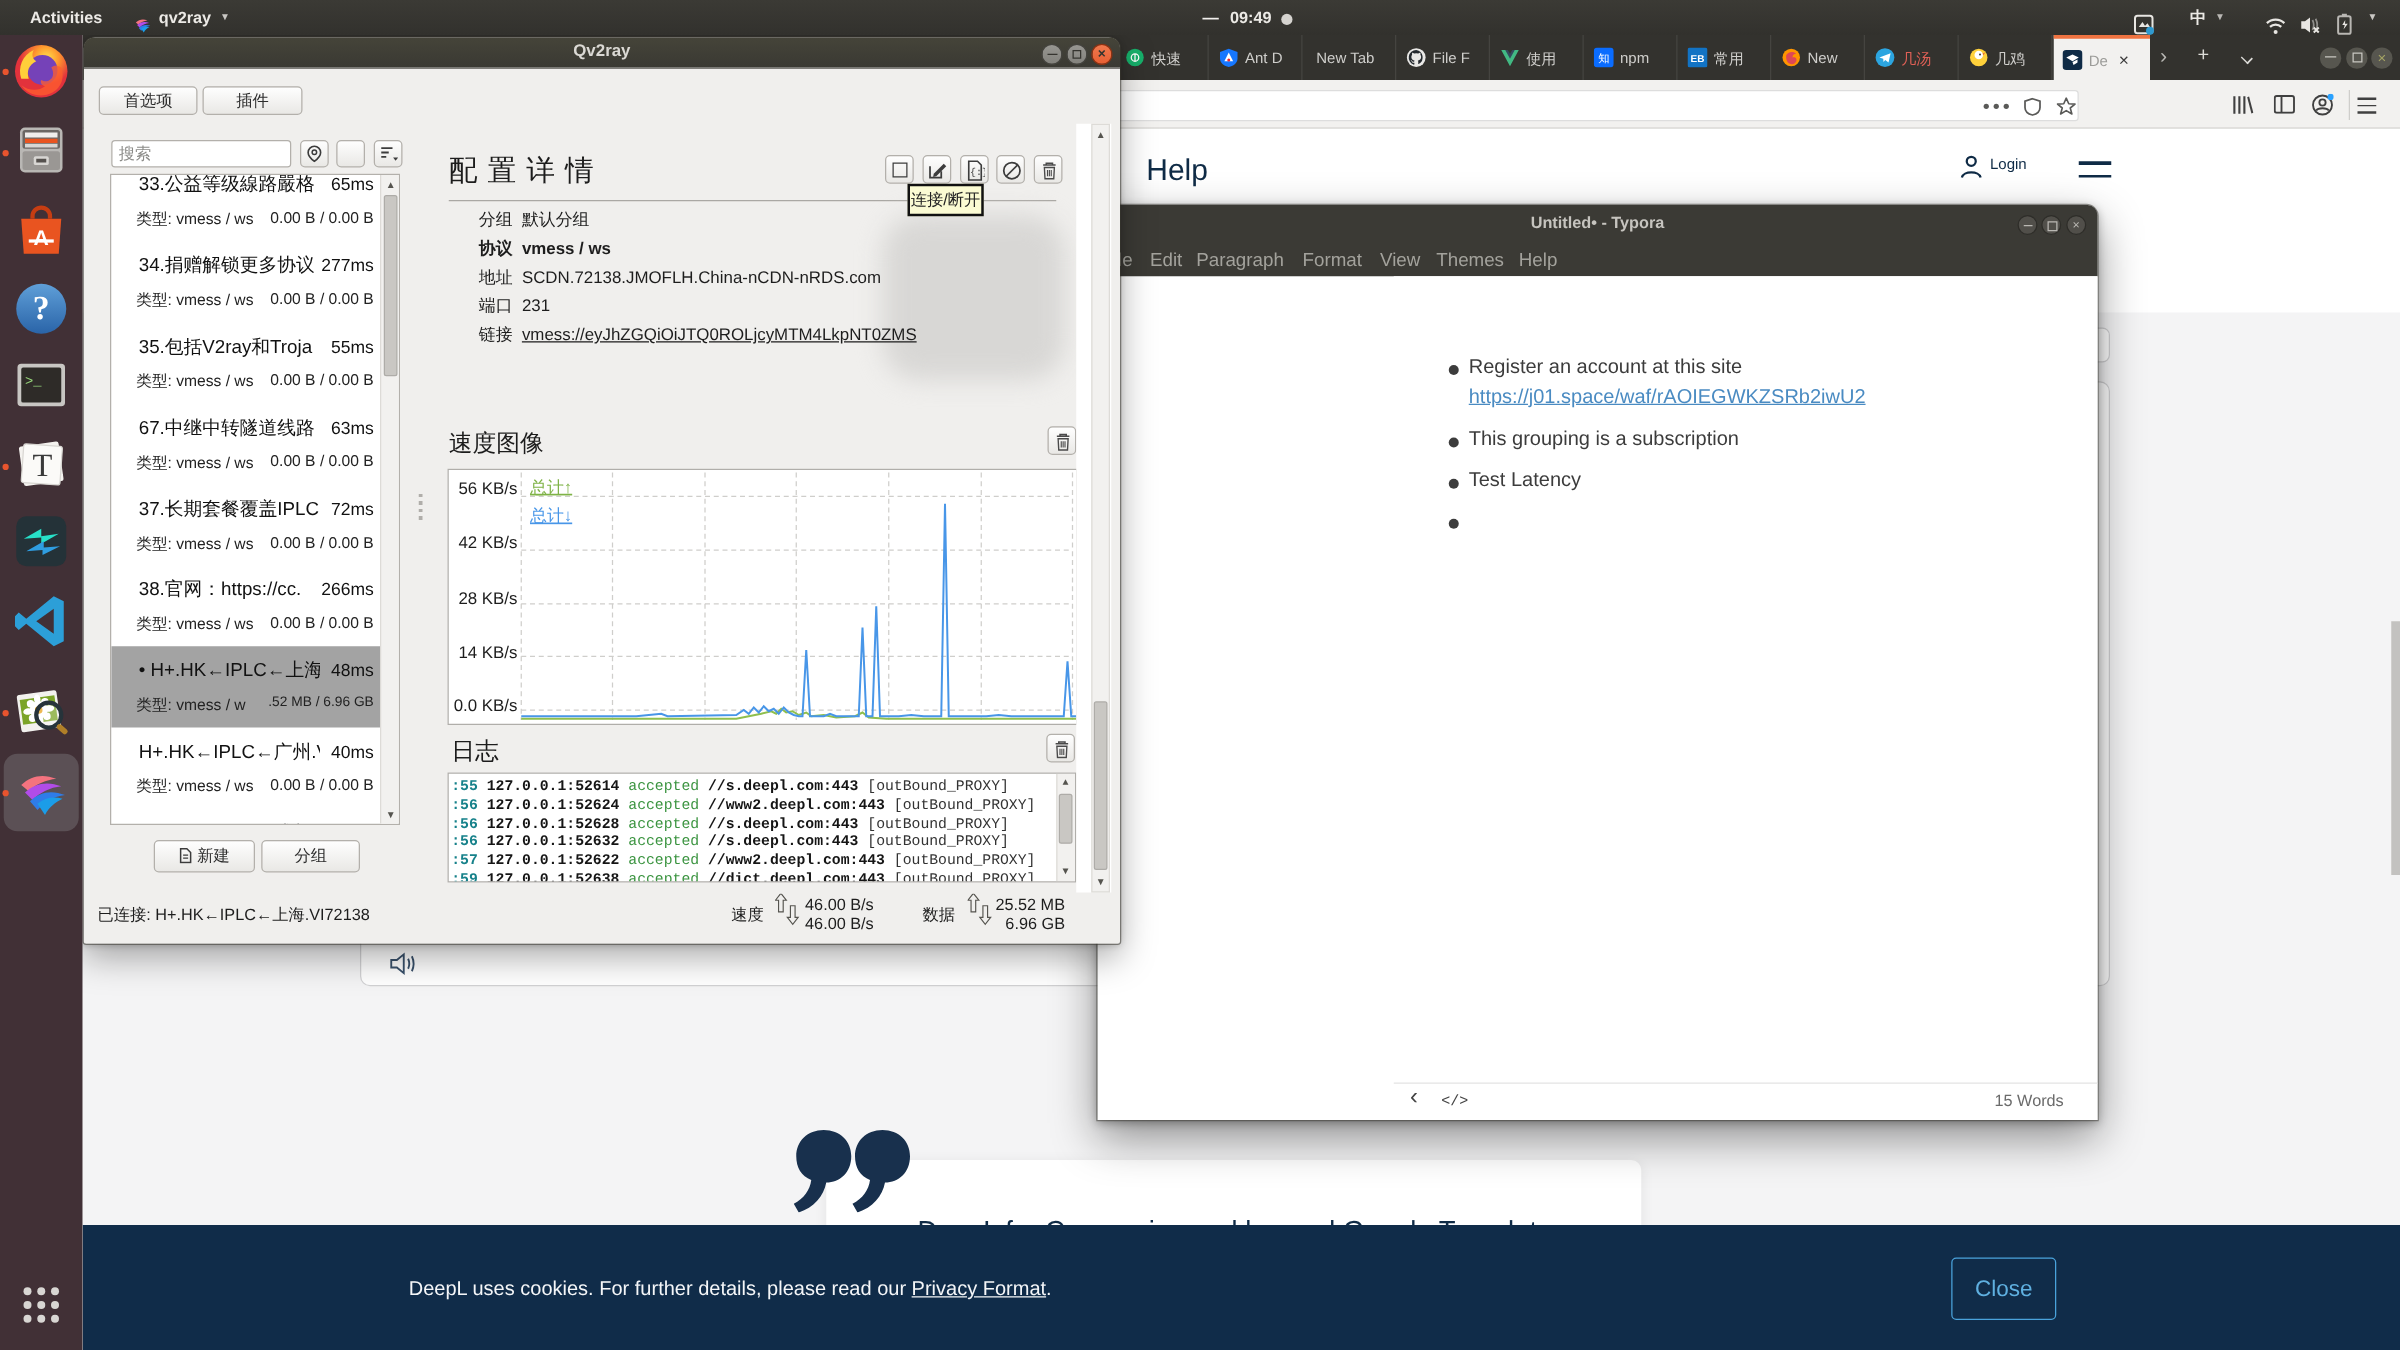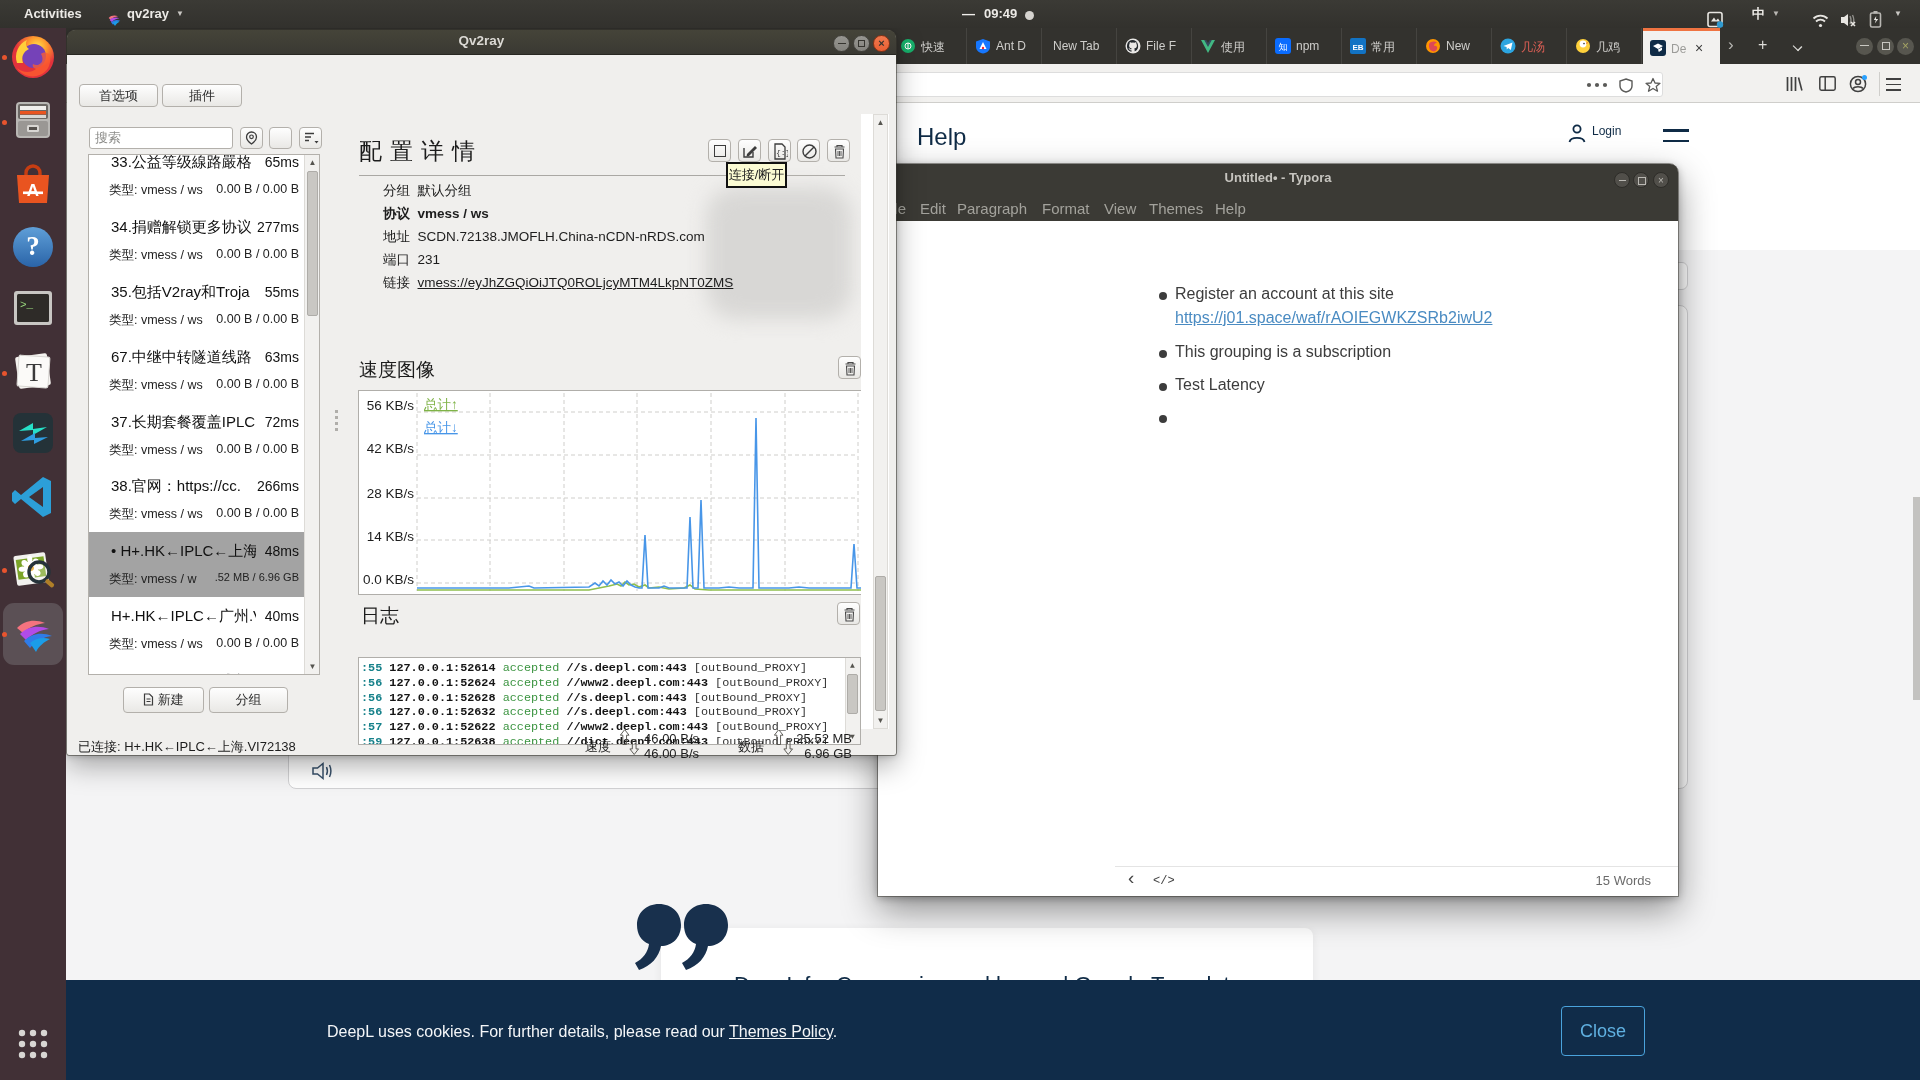--- a/index.html
+++ b/index.html
@@ -251,7 +251,7 @@
       </div>
     <div class="wbtn" style="left:806px;background:linear-gradient(#f0794e,#e85f33);border:1px solid #8a3214;color:#35342f;font-size:11px;font-weight:bold;text-align:center;line-height:15px;">×</div>
   </div>
-  <div id="qvbody" class="abs" style="left:0;top:15px;width:723px;height:725px;">
+  <div id="qvbody" class="abs" style="left:0;top:0;width:723px;height:725px;">
     <button class="qbtn" style="left:12px;top:39px;width:79px;height:23px;font-size:13px;font-family:'Liberation Sans';">首选项</button>
     <button class="qbtn" style="left:95px;top:39px;width:80px;height:23px;font-size:13px;font-family:'Liberation Sans';">插件</button>
     <div class="abs" style="left:22px;top:82px;width:144px;height:22px;background:#fff;border:1px solid #b3b0ab;border-radius:3px;box-sizing:border-box;color:#8b8b88;font-size:13px;line-height:20px;padding-left:5px;">搜索</div>

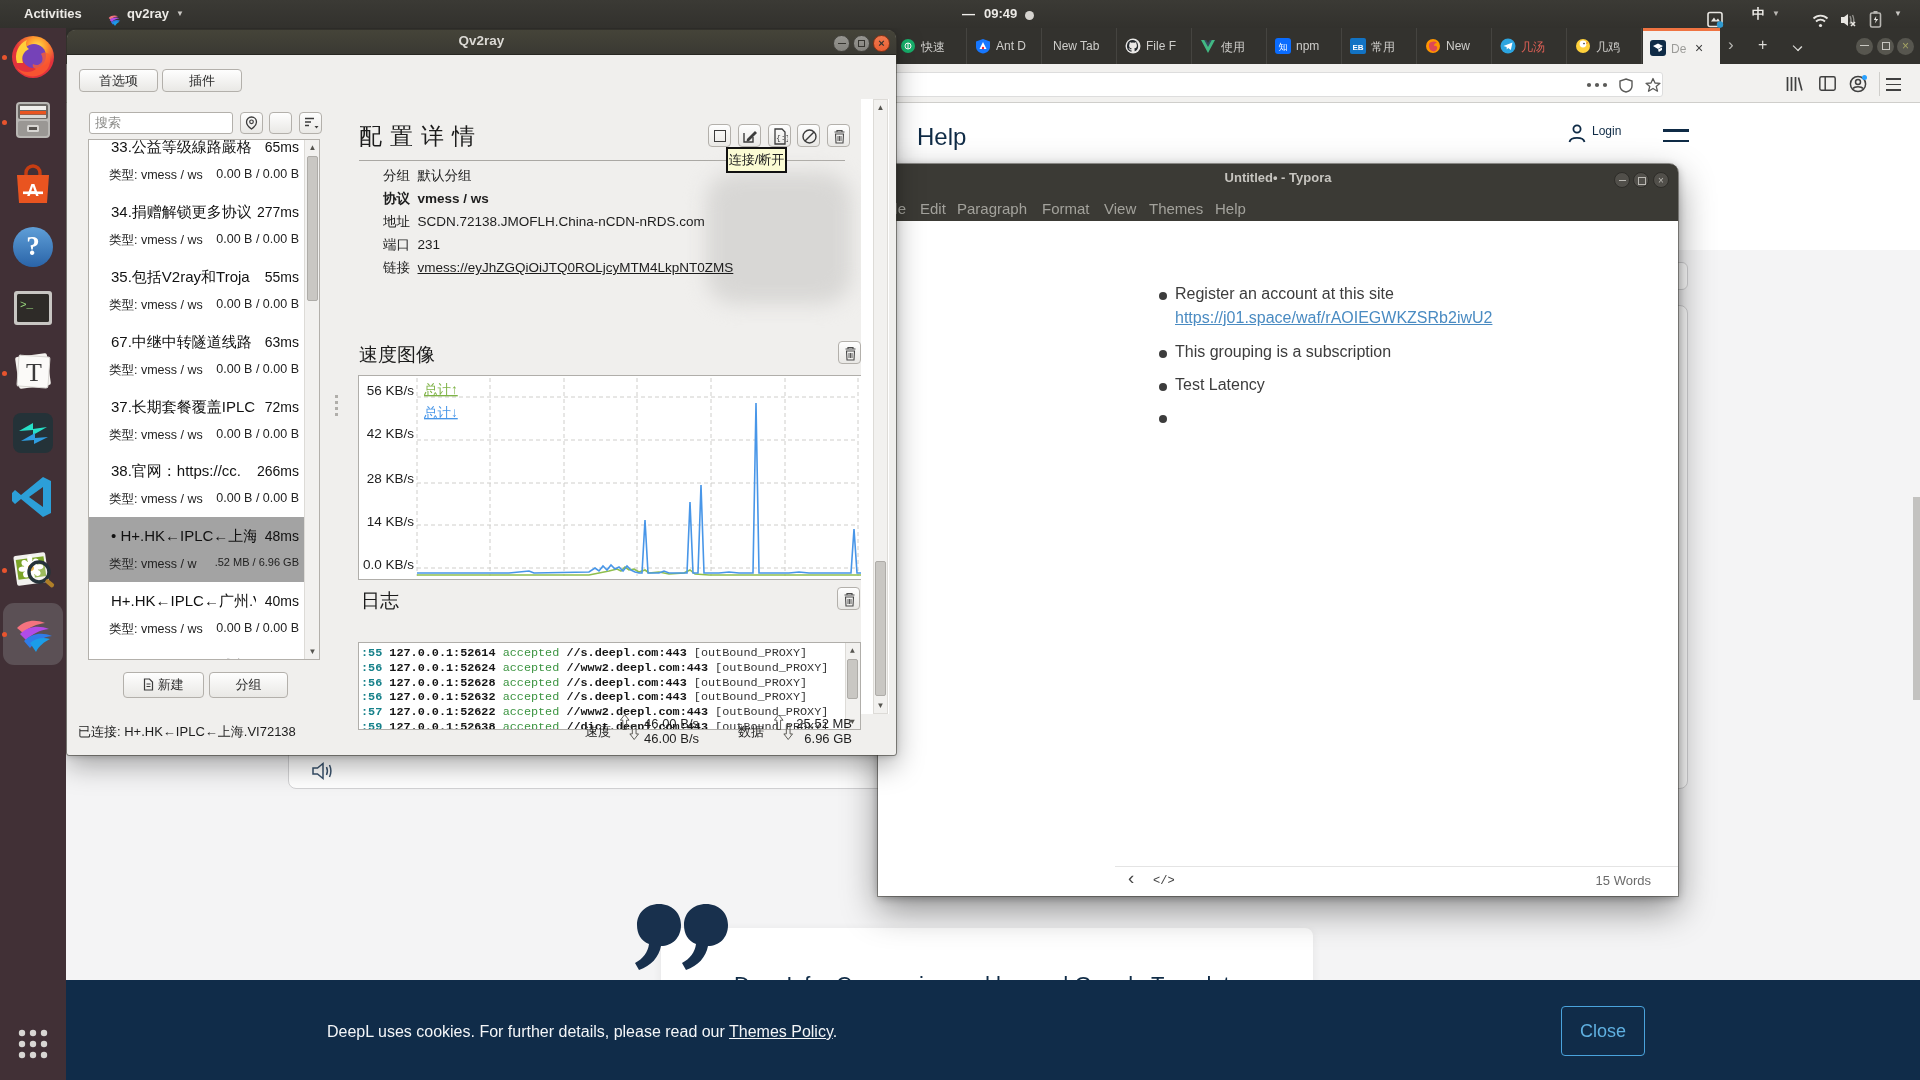--- a/index.html
+++ b/index.html
@@ -404,7 +404,7 @@
           <path d="M3.5 6 H11.5 L11 15 H4 Z" fill="none" stroke="#4a4a4a" stroke-width="1.1"></path>
           <path d="M6 8 V13 M7.5 8 V13 M9 8 V13" stroke="#4a4a4a" stroke-width=".9"></path>
         </svg></div>
-    <div class="abs" style="left:291px;top:588px;width:503px;height:88px;background:#fff;border:1px solid #b0aeaa;box-sizing:border-box;overflow:hidden;font-family:'Liberation Mono',monospace;font-size:11.8px;white-space:nowrap;margin-top:24px;" id="logbox">
+    <div class="abs" style="left:291px;top:588px;width:503px;height:88px;background:#fff;border:1px solid #b0aeaa;box-sizing:border-box;overflow:hidden;font-family:'Liberation Mono',monospace;font-size:11.8px;white-space:nowrap;" id="logbox">
         <div class="abs" style="left:2px;top:3px;"><span style="color:#16818a;font-weight:bold;">:55</span> <b style="color:#151515;">127.0.0.1:52614</b> <span style="color:#3b9440;">accepted</span> <b style="color:#151515;">//s.deepl.com:443</b> <span style="color:#333;">[outBound_PROXY]</span></div>
         <div class="abs" style="left:2px;top:18px;"><span style="color:#16818a;font-weight:bold;">:56</span> <b style="color:#151515;">127.0.0.1:52624</b> <span style="color:#3b9440;">accepted</span> <b style="color:#151515;">//www2.deepl.com:443</b> <span style="color:#333;">[outBound_PROXY]</span></div>
         <div class="abs" style="left:2px;top:33px;"><span style="color:#16818a;font-weight:bold;">:56</span> <b style="color:#151515;">127.0.0.1:52628</b> <span style="color:#3b9440;">accepted</span> <b style="color:#151515;">//s.deepl.com:443</b> <span style="color:#333;">[outBound_PROXY]</span></div>

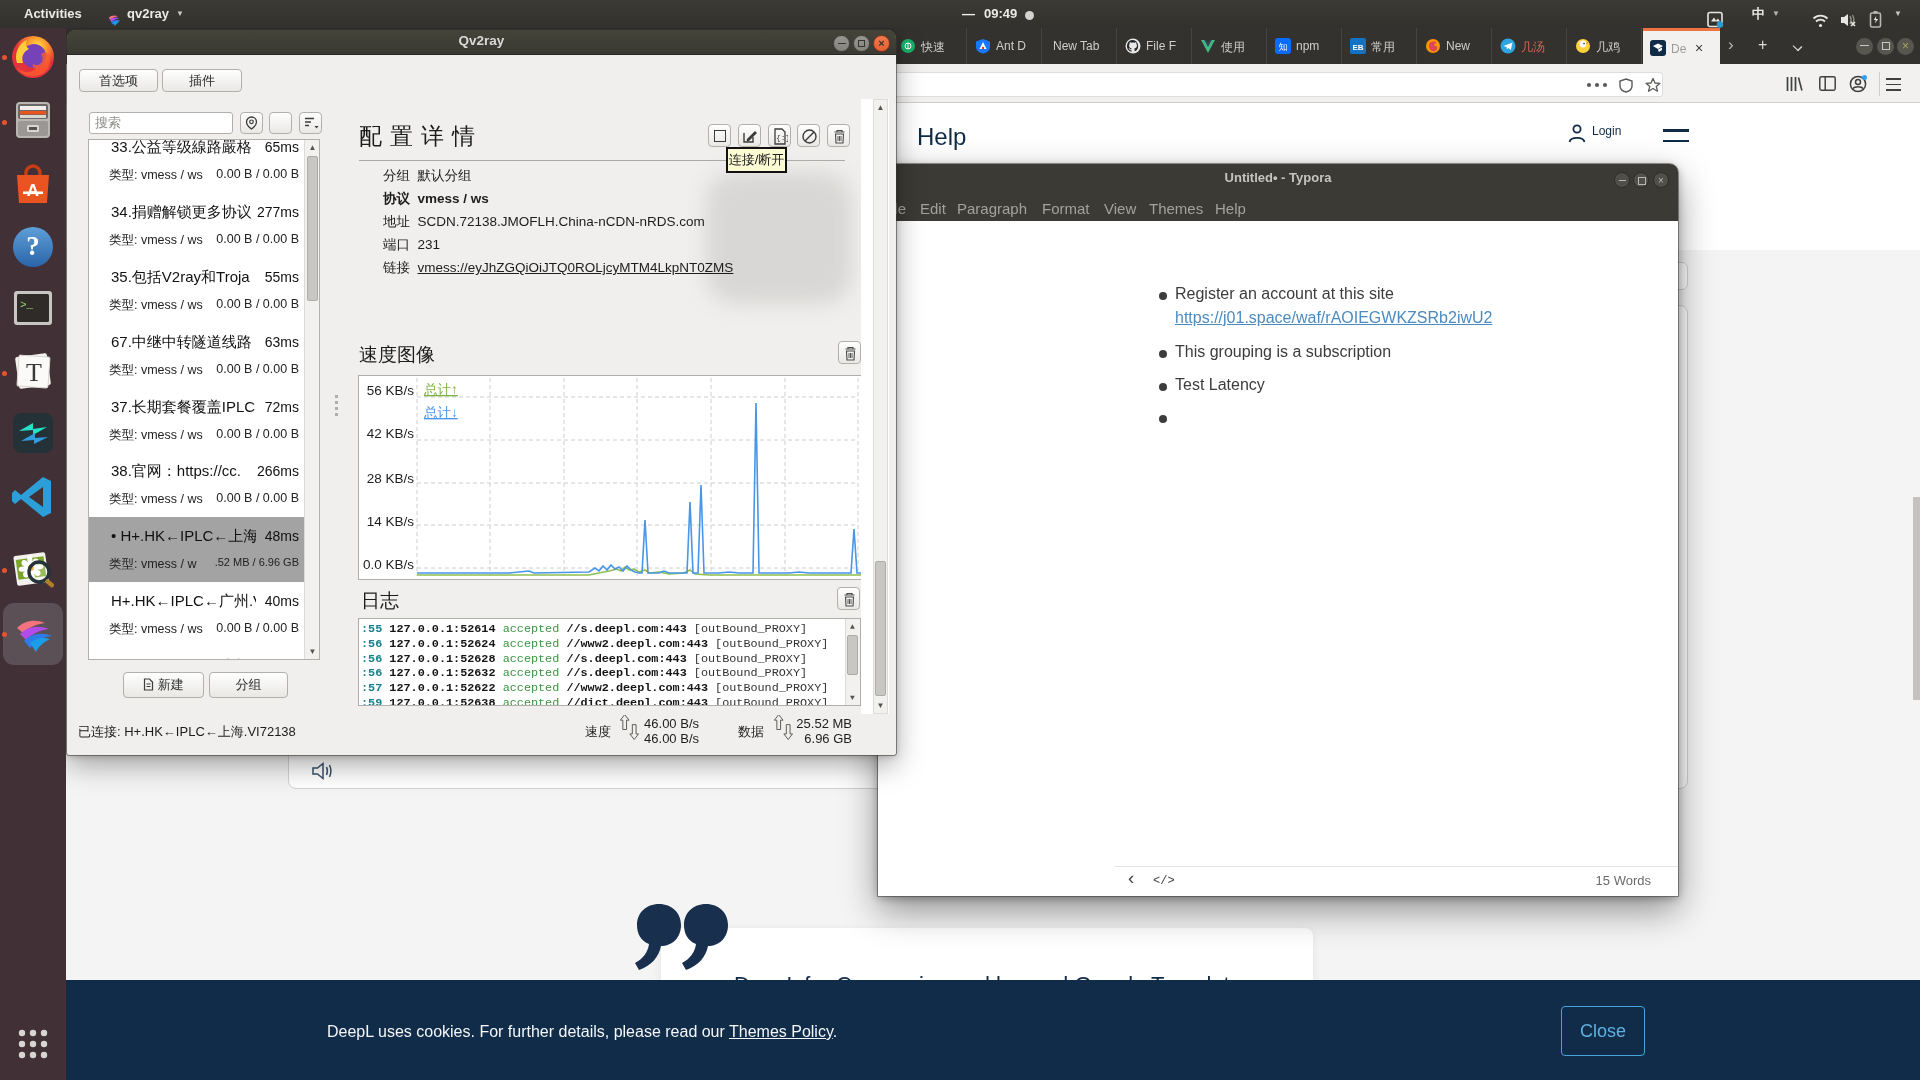--- a/index.html
+++ b/index.html
@@ -196,7 +196,7 @@
       </svg>
     <div class="abs navy" style="left:668px;top:869px;font-size:22px;">DeepL for Companies and beyond Google Translate</div>
     <div id="dbanner">
-      <div class="abs" style="left:261px;top:43px;font-size:16px;color:#f4f6f8;">DeepL uses cookies. For further details, please read our <span style="text-decoration:underline;">Themes Policy</span>.</div>
+      <div class="abs" style="left:261px;top:43px;font-size:16px;color:#f4f6f8;">DeepL uses cookies. For further details, please read our <span style="text-decoration:underline;">Privacy Format</span>.</div>
       <div class="abs" style="left:1495px;top:26px;width:84px;height:50px;border:1.5px solid #4aa3dc;border-radius:4px;box-sizing:border-box;color:#5fb0e0;font-size:18px;text-align:center;line-height:48px;">Close</div>
     </div>
     <div class="abs" style="left:1847px;top:394px;width:7px;height:203px;background:#c3c2c0;"></div>

